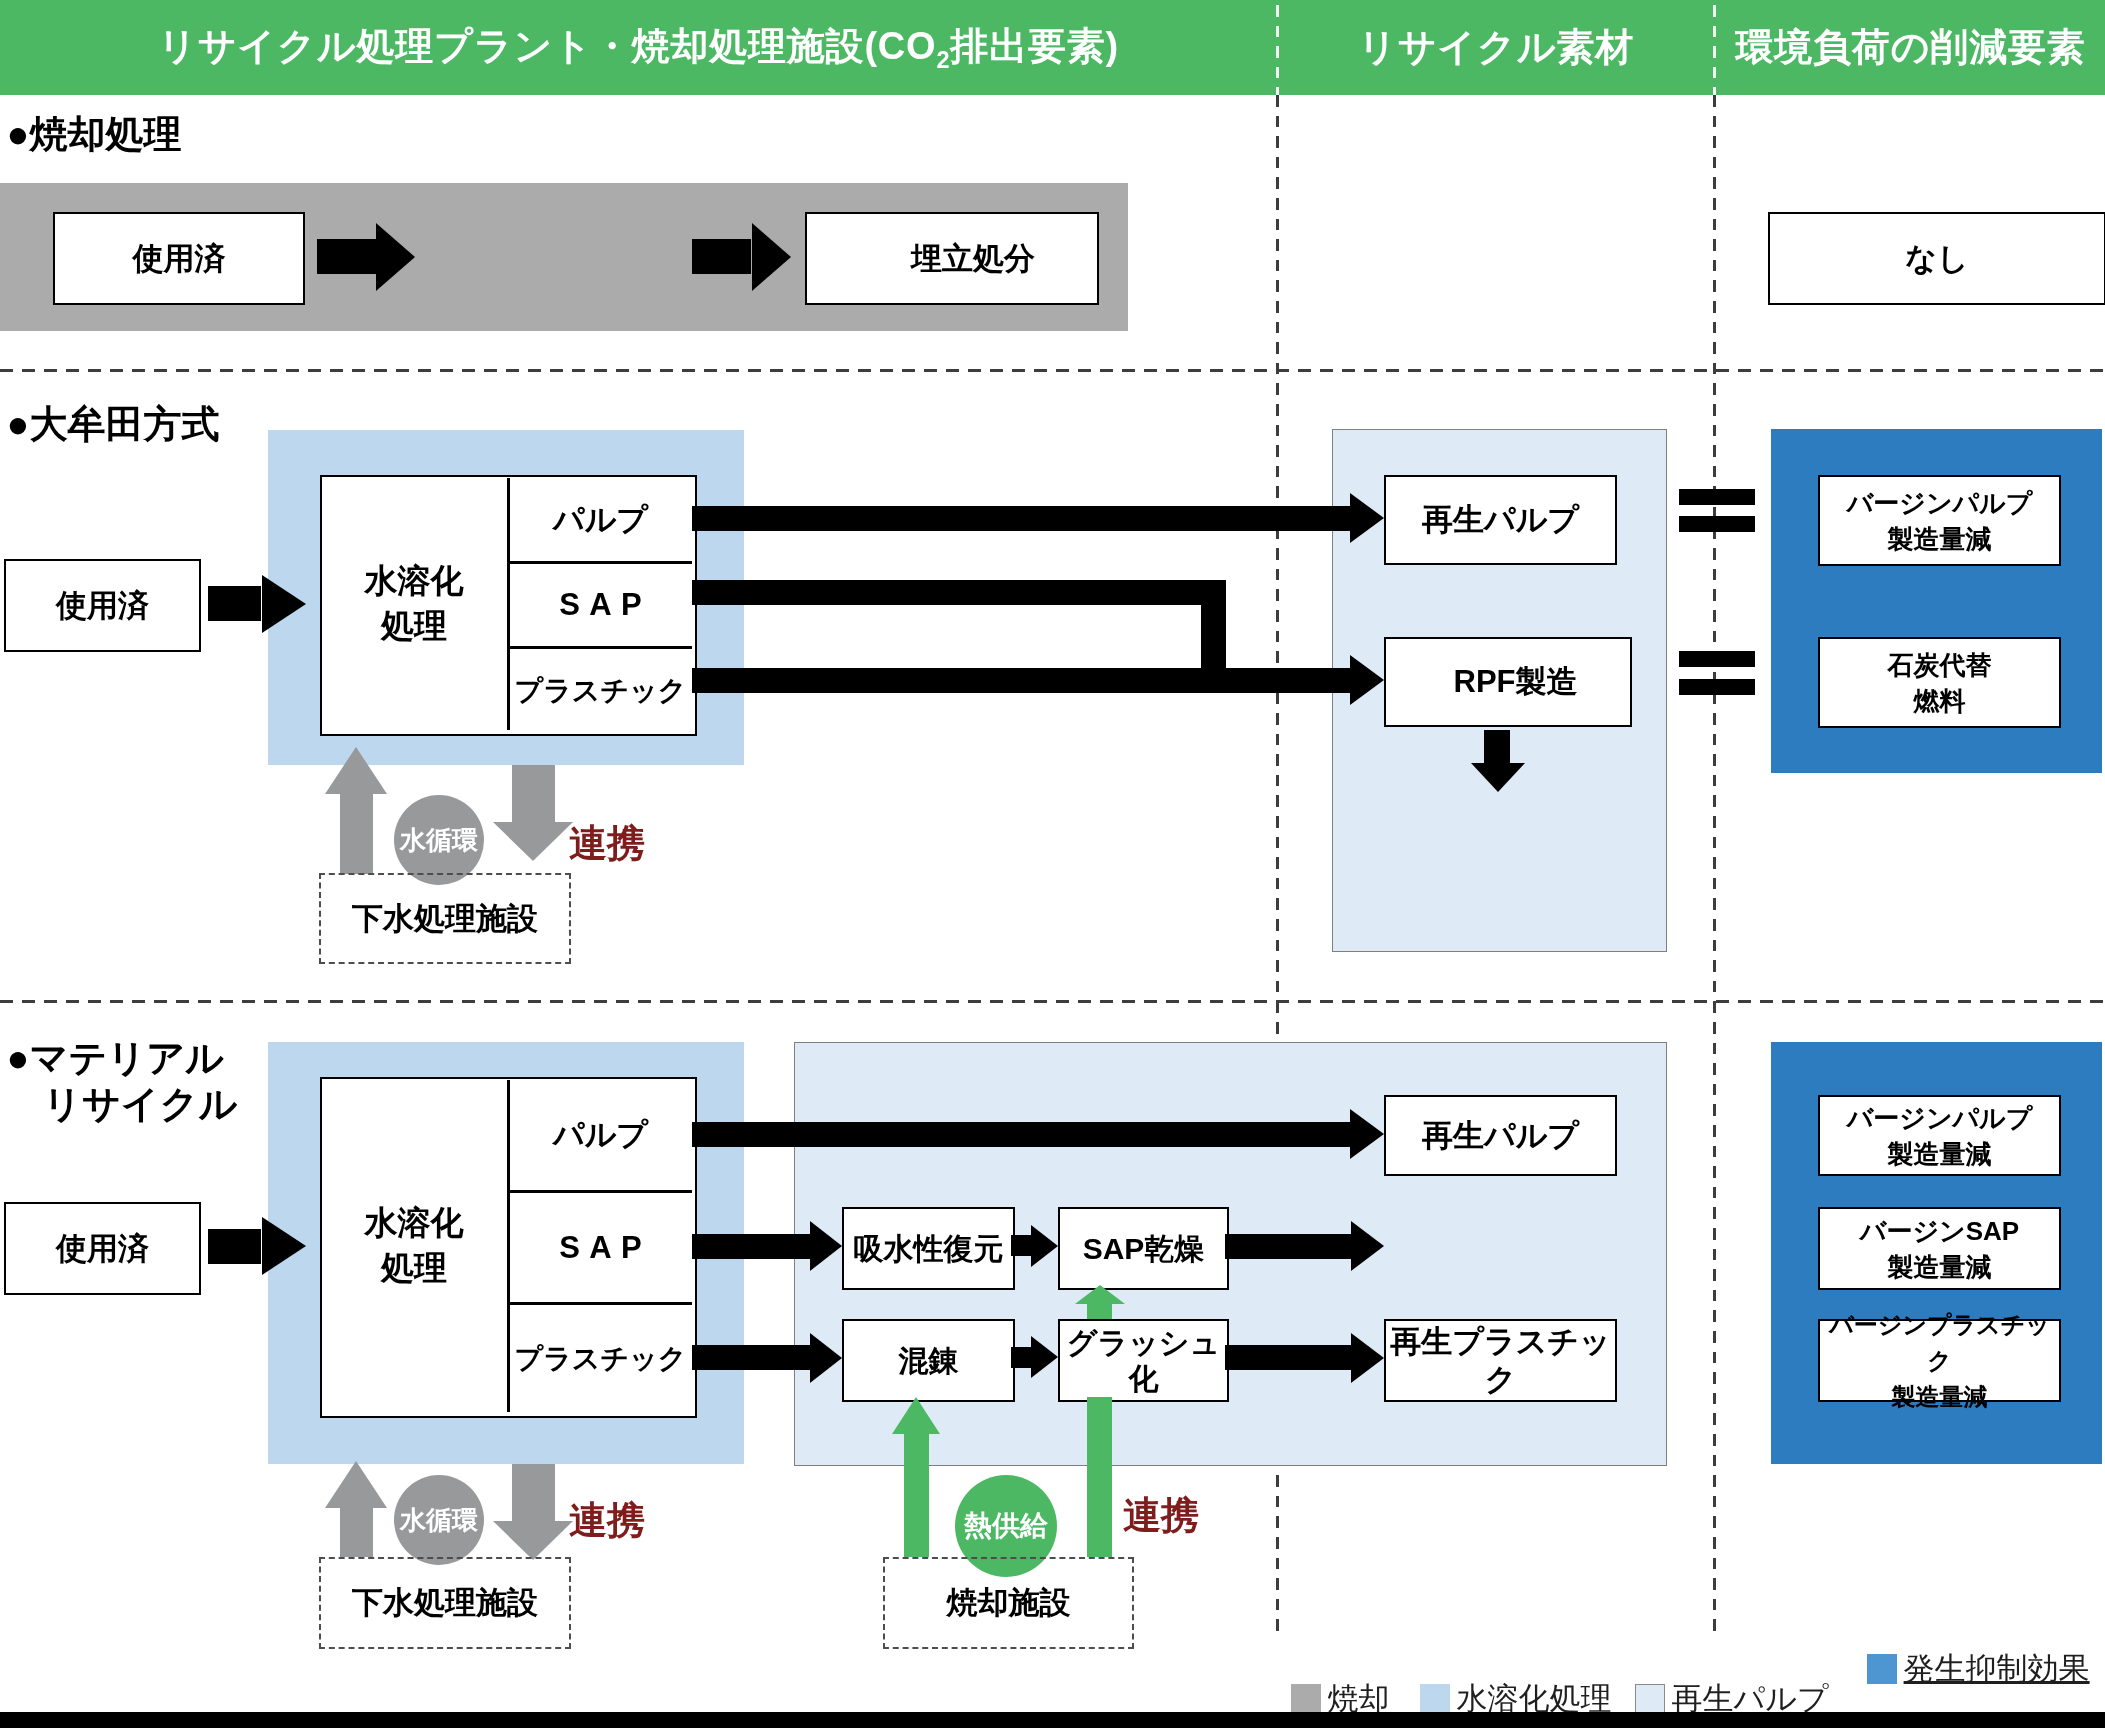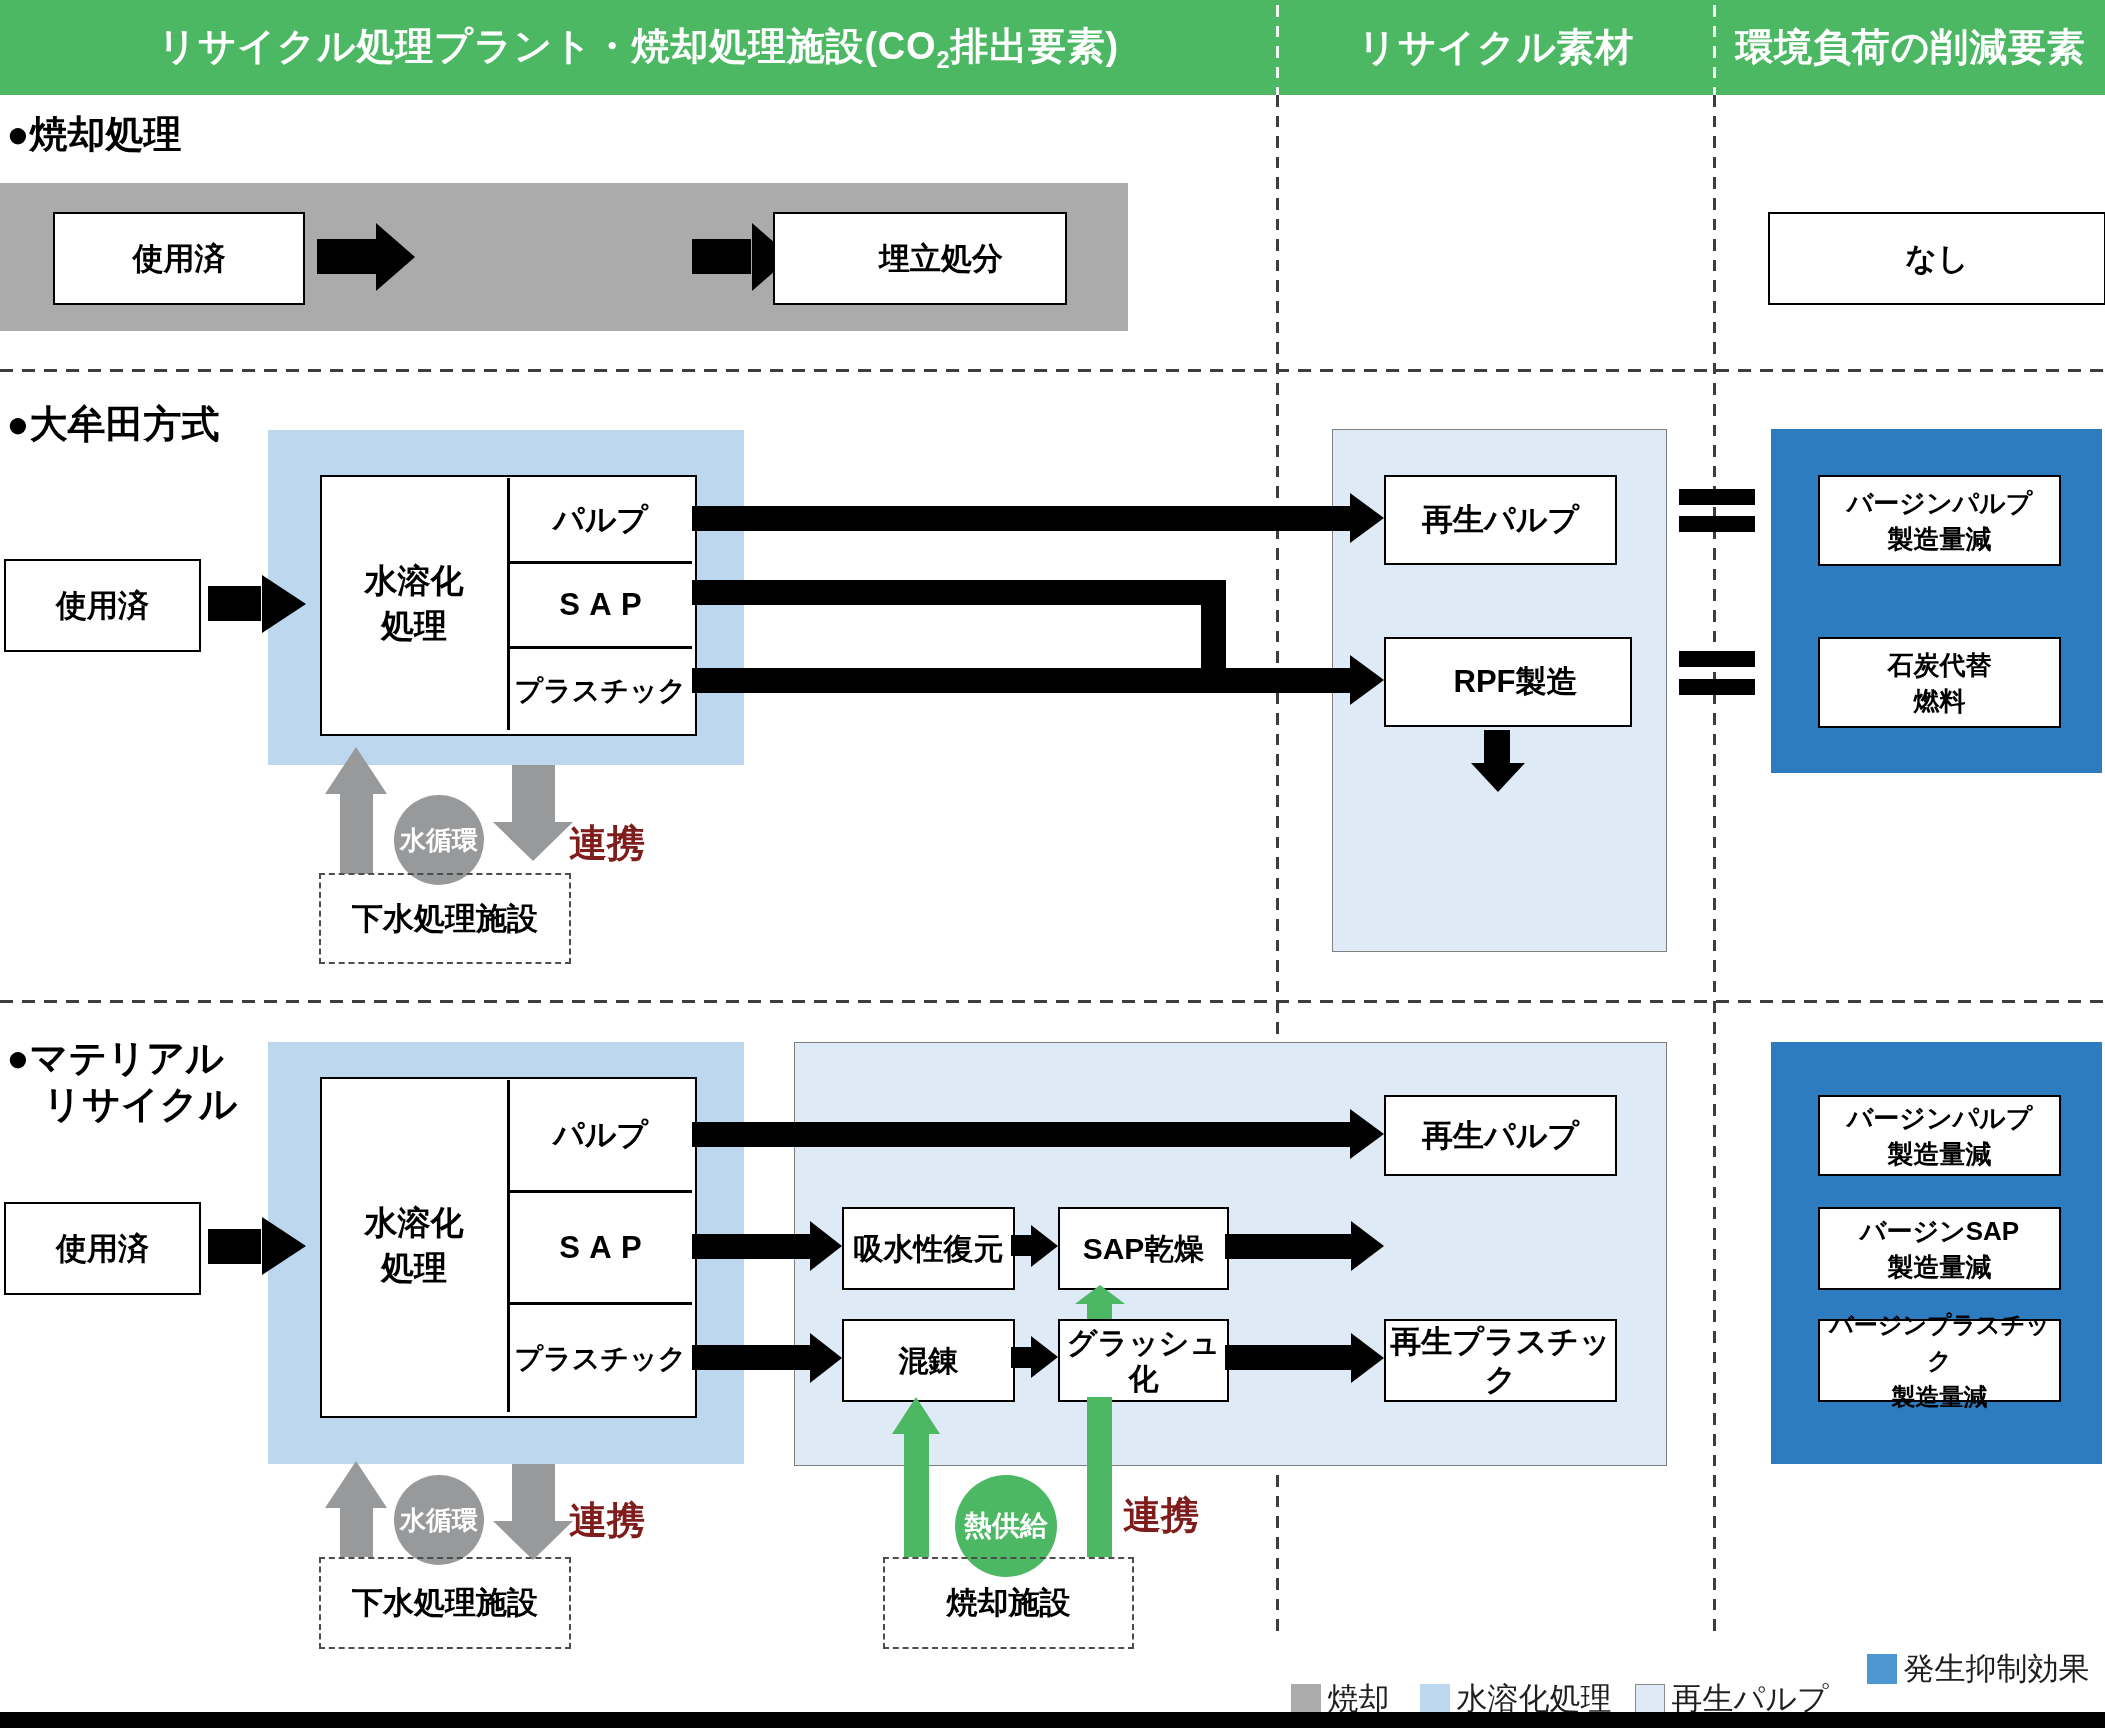--- a/index.html
+++ b/index.html
@@ -60,7 +60,7 @@
   <div class="tri" style="left:376px;top:223px;border-top:34px solid transparent;border-bottom:34px solid transparent;border-left:39px solid #000;"></div>
   <div class="shaft" style="left:692px;top:239px;width:59px;height:35px;"></div>
   <div class="tri" style="left:752px;top:223px;border-top:34px solid transparent;border-bottom:34px solid transparent;border-left:39px solid #000;"></div>
-  <div class="box" style="left:773px;top:212px;width:248px;height:89px;padding-left:42px;">埋立処分</div>
+  <div class="box" style="left:805px;top:212px;width:248px;height:89px;padding-left:42px;">埋立処分</div>
   <div class="box" style="left:1768px;top:212px;width:334px;height:89px;">なし</div>
 
   <div class="sec-title" style="left:6.6px;top:399px;">●大牟田方式</div>

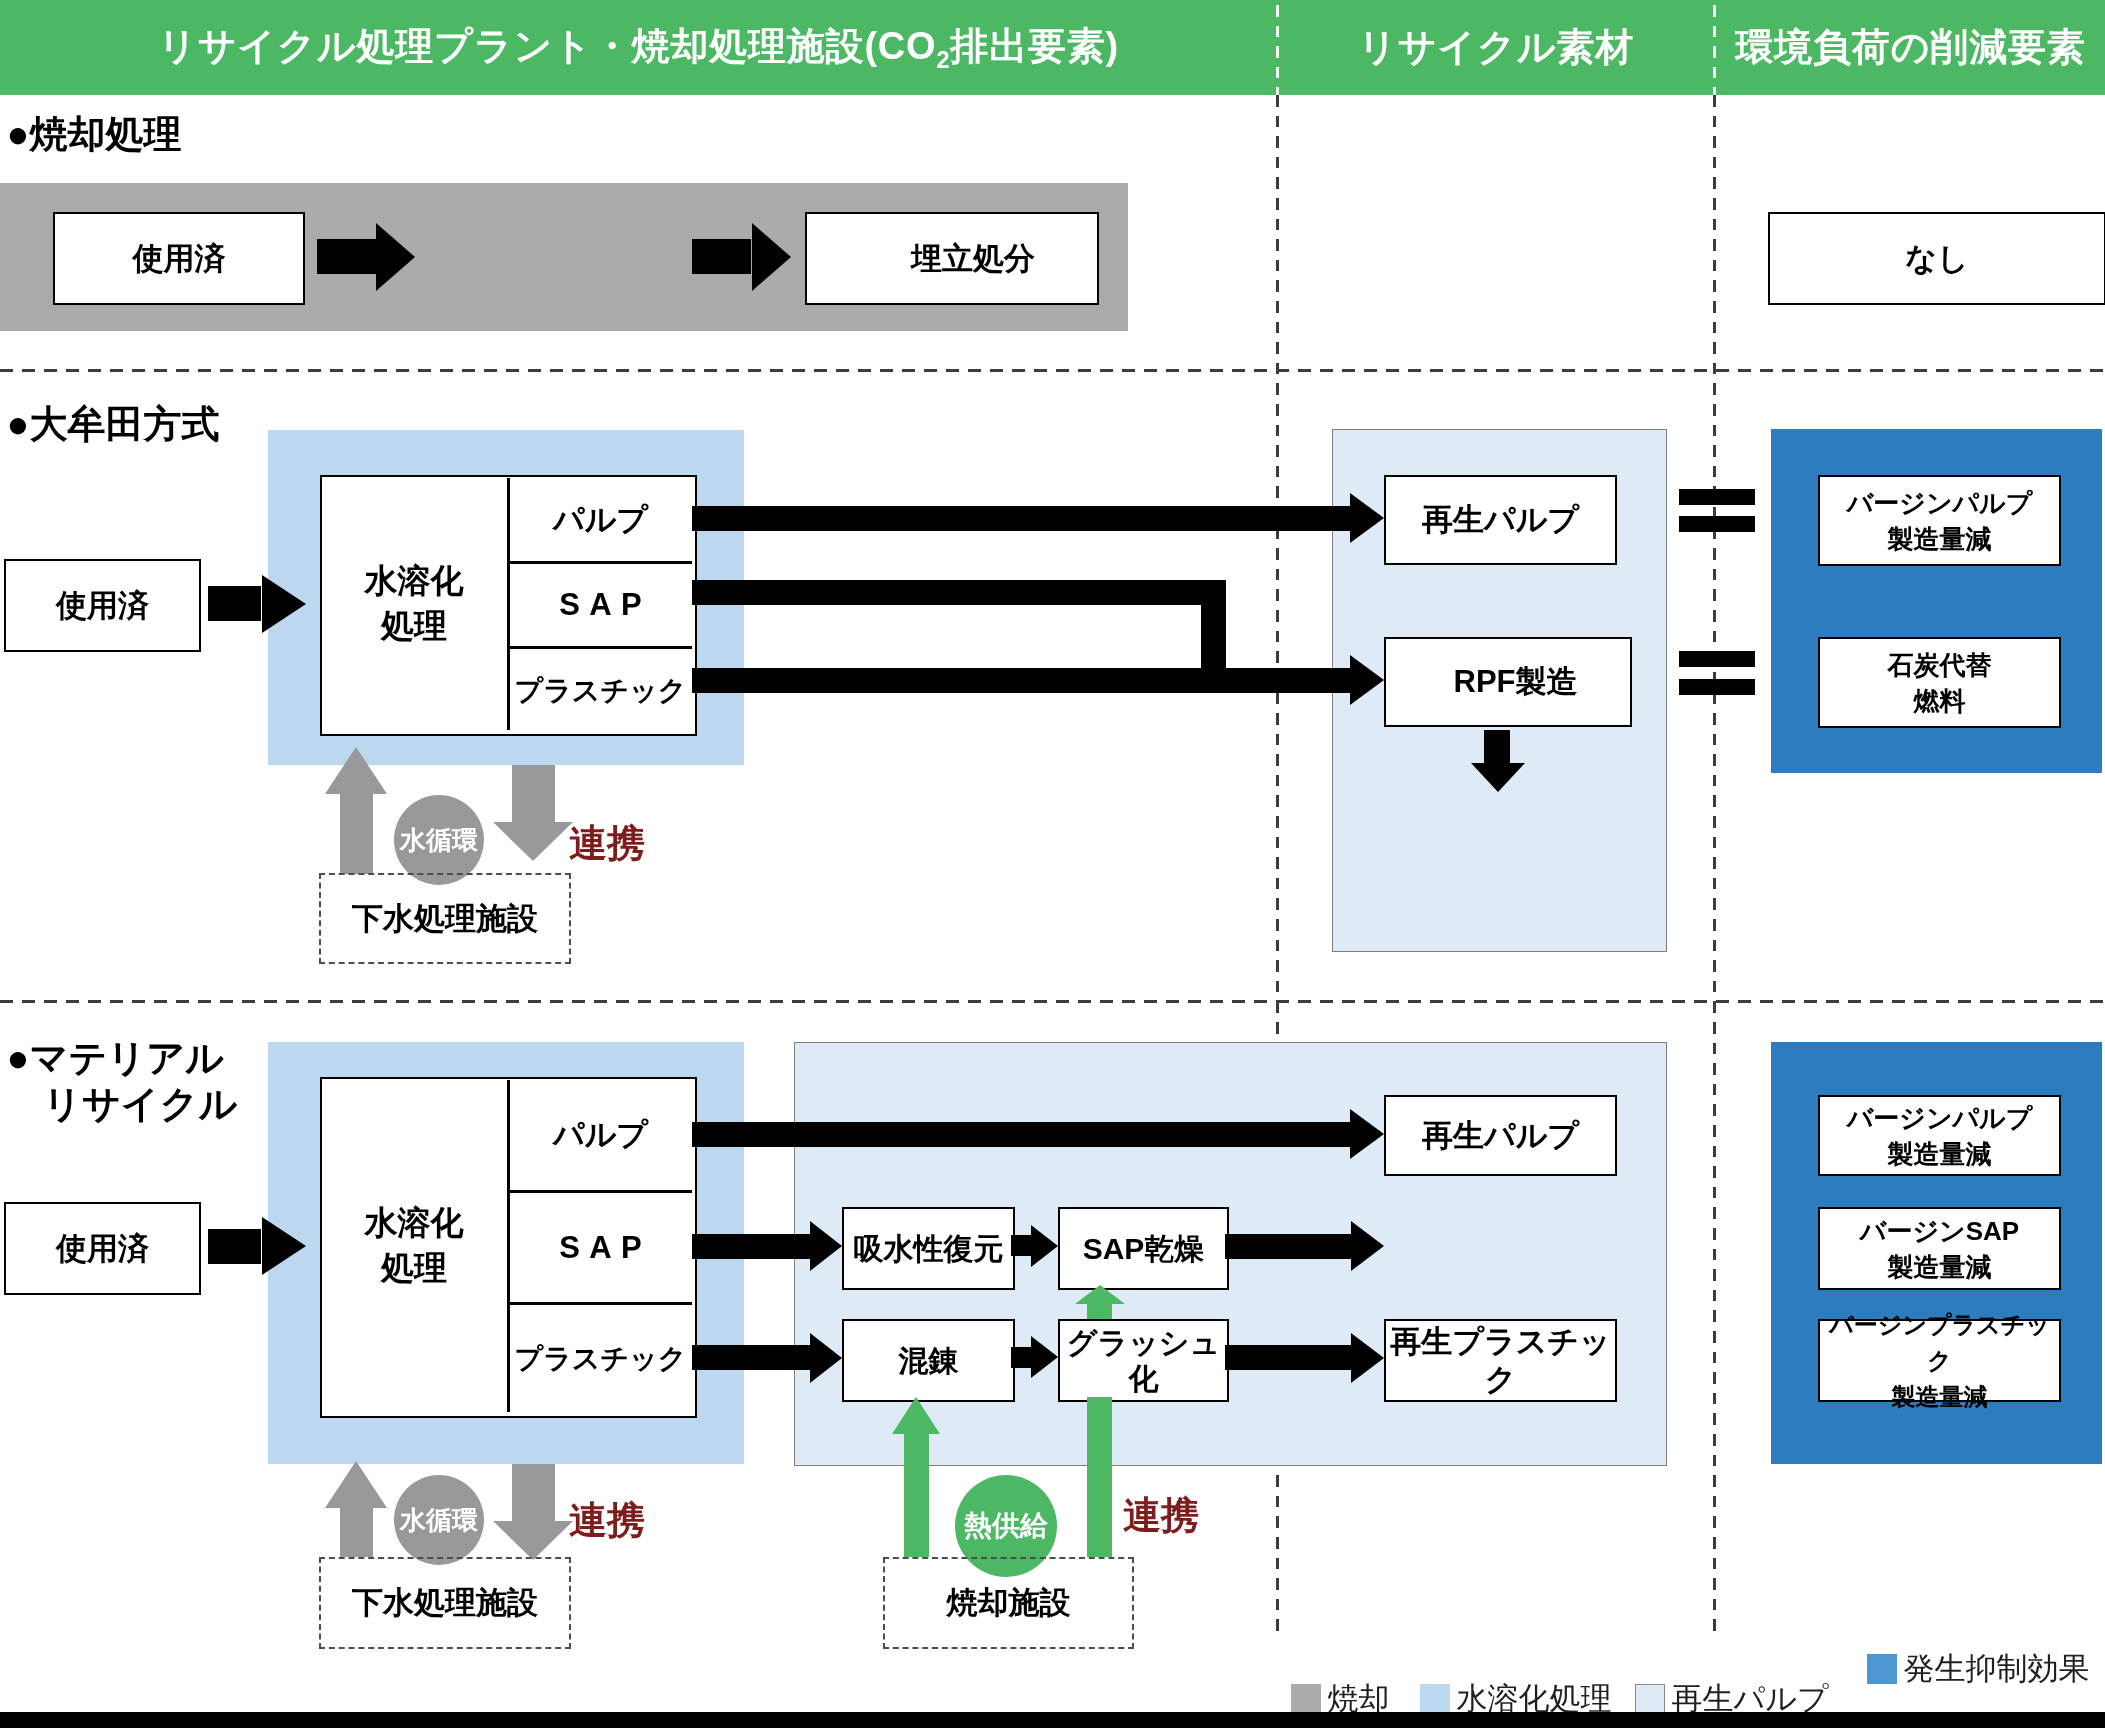--- a/index.html
+++ b/index.html
@@ -203,7 +203,7 @@
     <span class="sw" style="background:var(--pale-blue,#DEEAF6);border:1.6px solid #8a8a8a;box-sizing:border-box;"></span>
     <span>再生パルプ</span>
   </div>
-  <div class="legend-item" style="left:1867px;top:1648px;">
+  <div class="legend-item" style="left:1867px;top:1648px;text-decoration:underline;">
     <span class="sw" style="background:var(--legend-blue,#4D96D2);"></span>
     <span>発生抑制効果</span>
   </div>

